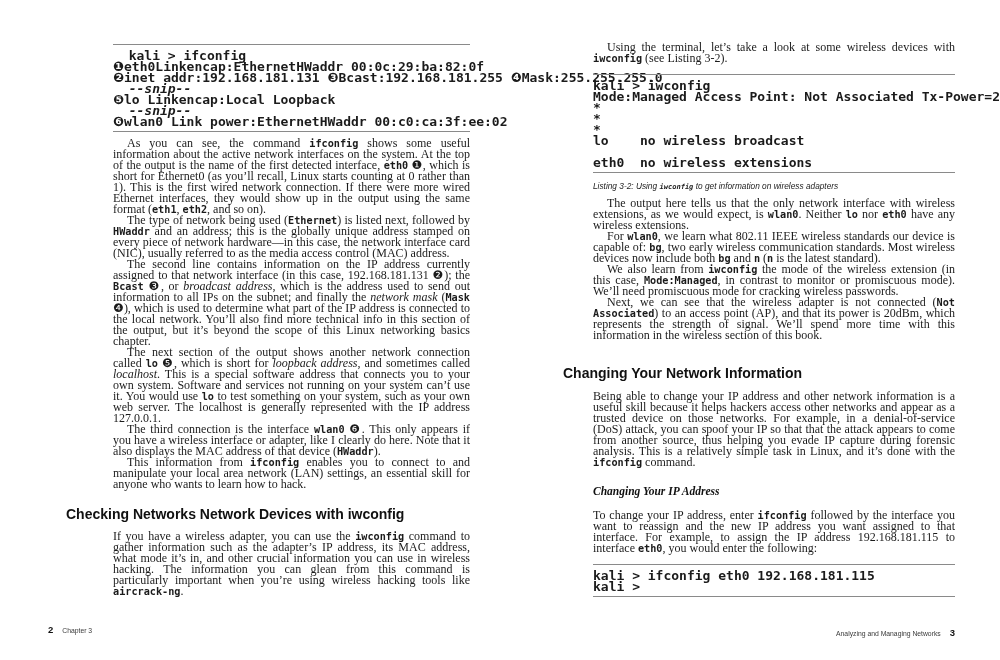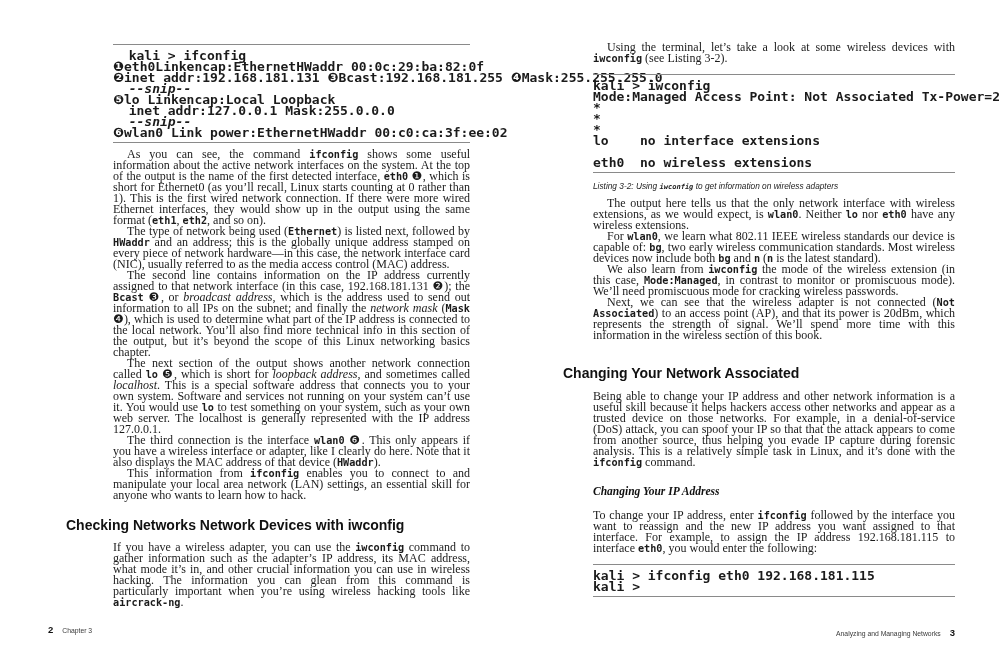--- a/index.html
+++ b/index.html
@@ -86,7 +86,6 @@
             <div class="code-line">❷inet addr:192.168.181.131 ❸Bcast:192.168.181.255 ❹Mask:255.255.255.0</div>
             <div class="code-line">  <span class="em">--snip--</span></div>
             <div class="code-line">❺lo Linkencap:Local Loopback</div>
-            <div class="code-line">  inet addr:127.0.0.1 Mask:255.0.0.0</div>
             <div class="code-line">  <span class="em">--snip--</span></div>
             <div class="code-line">❻wlan0 Link power:EthernetHWaddr 00:c0:ca:3f:ee:02</div>
           </div>

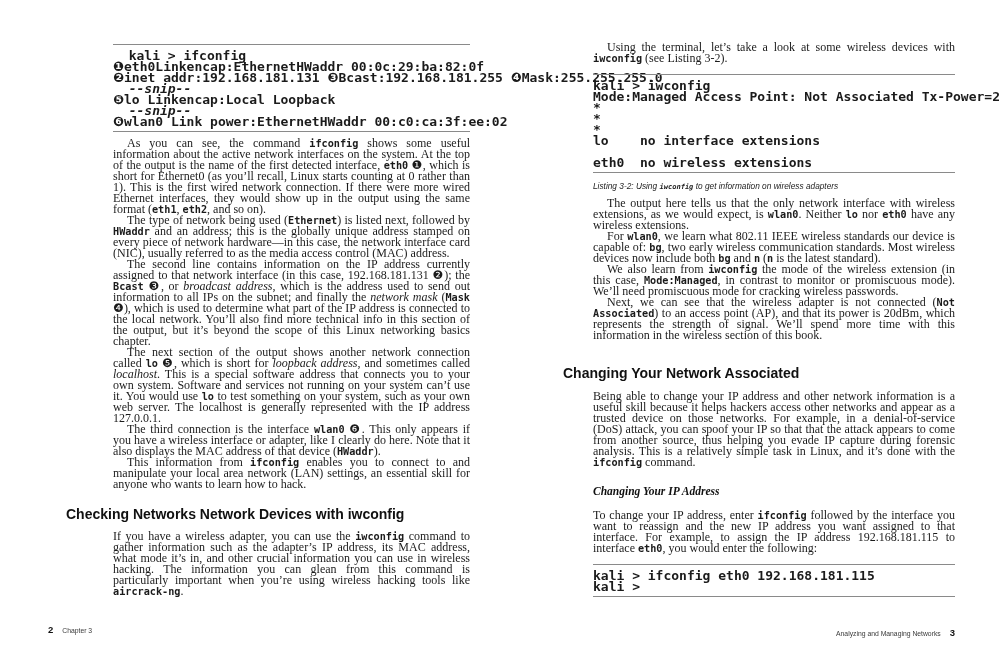--- a/index.html
+++ b/index.html
@@ -122,7 +122,7 @@
             <div class="code-line">*</div>
             <div class="code-line">*</div>
             <div class="code-line">*</div>
-            <div class="code-line">lo    no interface extensions</div>
+            <div class="code-line">lo    no wireless broadcast</div>
             <div class="code-line"> </div>
             <div class="code-line">eth0  no wireless extensions</div>
           </div>

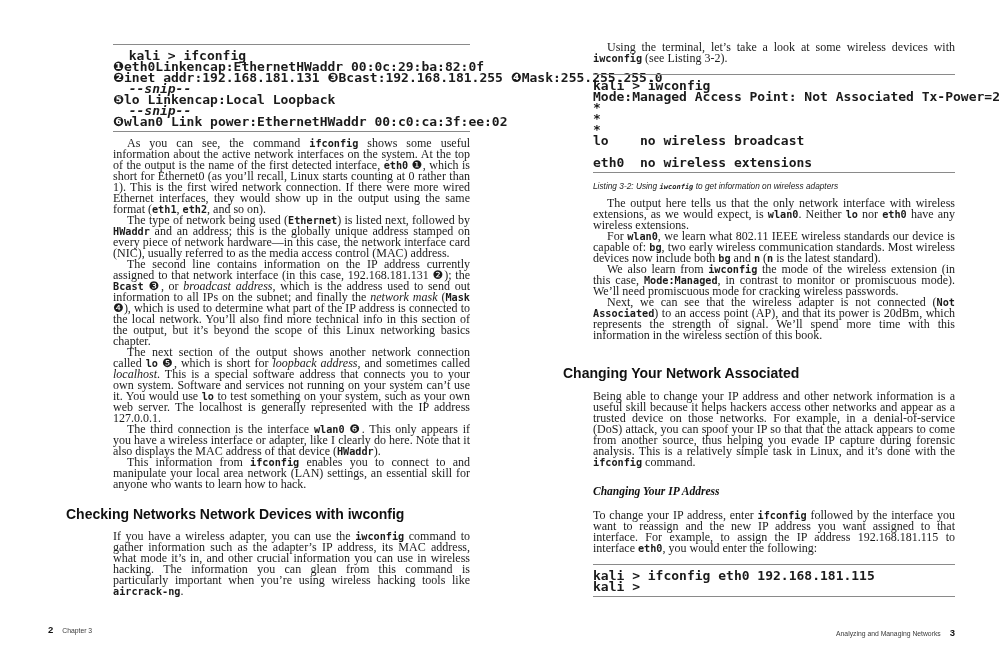--- a/index.html
+++ b/index.html
@@ -136,7 +136,7 @@
           <div class="para indent">Next, we can see that the wireless adapter is not connected (<span class="code-inline">Not Associated</span>) to an access point (AP), and that its power is 20dBm, which represents the strength of signal. We’ll spend more time with this information in the wireless section of this book.</div>
         </div>
 
-      <h1 class="h1">Changing Your Network Associated</h1>
+      <h1 class="h1">Changing Your Network Information</h1>
 
       <p class="para noindent after-h">Being able to change your IP address and other network information is a useful skill because it helps hackers access other networks and appear as a trusted device on those networks. For example, in a denial-of-service (DoS) attack, you can spoof your IP so that that the attack appears to come from another source, thus helping you evade IP capture during forensic analysis. This is a relatively simple task in Linux, and it’s done with the <span class="code-inline">ifconfig</span> command.</p>
 

